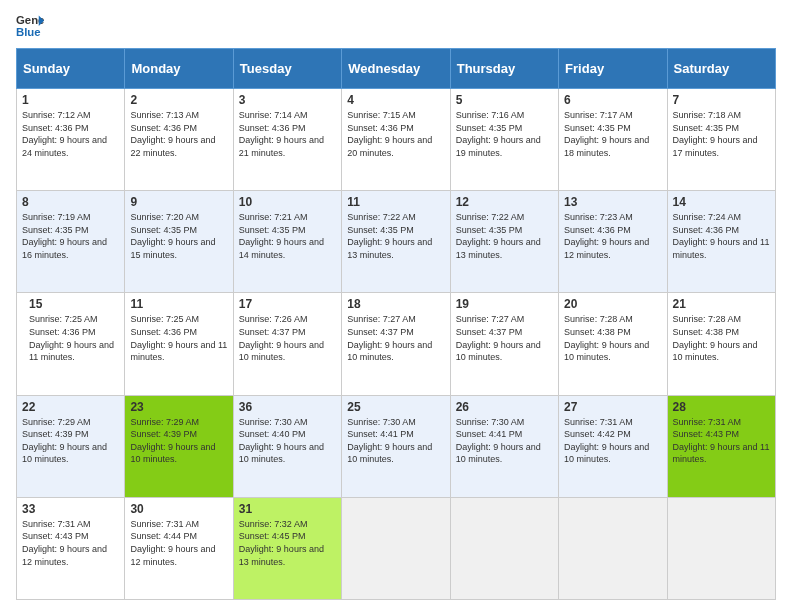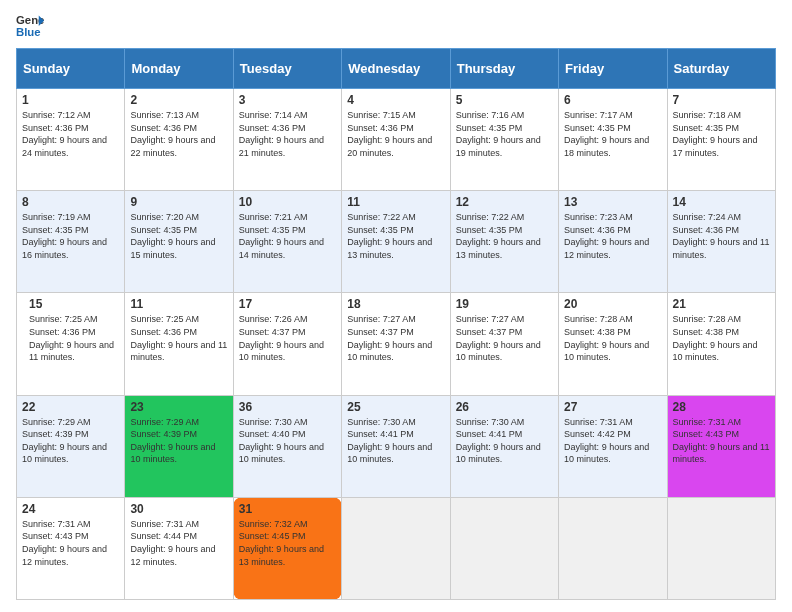--- a/index.html
+++ b/index.html
@@ -216,7 +216,7 @@
             <span class="day-num">22</span>
             <div class="day-info">Sunrise: 7:29 AM<br>Sunset: 4:39 PM<br>Daylight: 9 hours and 10 minutes.</div>
           </td>
-          <td style="background: #22c55e; margin-left: 48px;">
+          <td style="background: #84cc16; margin-left: 48px;">
             <span class="day-num">23</span>
             <div class="day-info">Sunrise: 7:29 AM<br>Sunset: 4:39 PM<br>Daylight: 9 hours and 10 minutes.</div>
           </td>

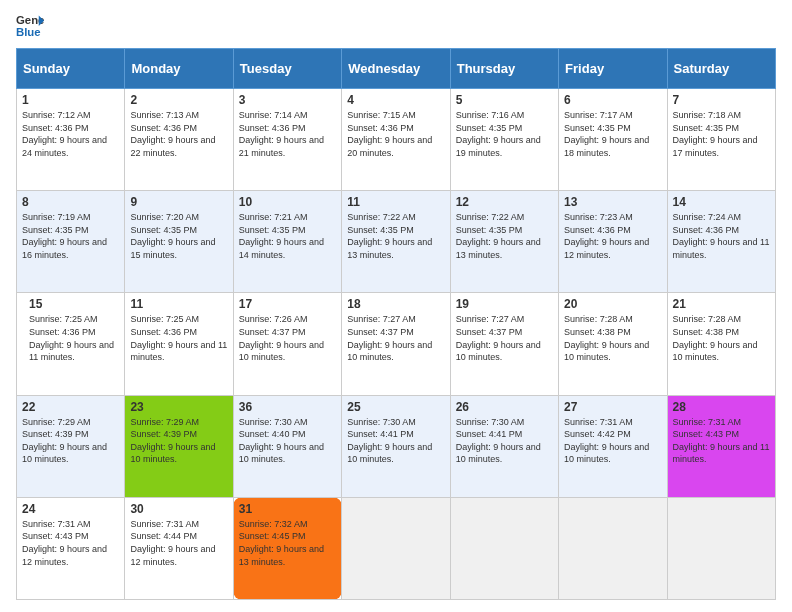--- a/index.html
+++ b/index.html
@@ -236,7 +236,7 @@
             <span class="day-num">27</span>
             <div class="day-info">Sunrise: 7:31 AM<br>Sunset: 4:42 PM<br>Daylight: 9 hours and 10 minutes.</div>
           </td>
-          <td style="background: #d946ef;">
+          <td style="background: #84cc16;">
             <span class="day-num">28</span>
             <div class="day-info">Sunrise: 7:31 AM<br>Sunset: 4:43 PM<br>Daylight: 9 hours and 11 minutes.</div>
           </td>

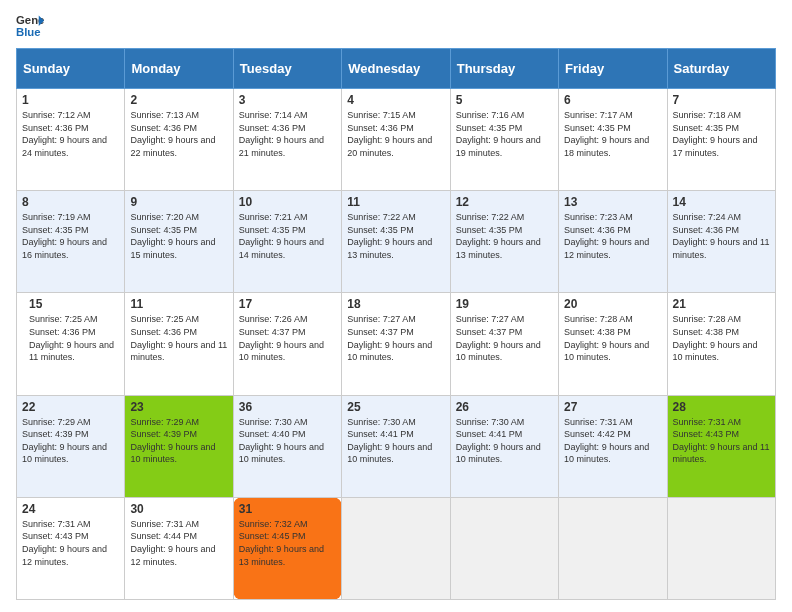--- a/index.html
+++ b/index.html
@@ -243,7 +243,7 @@
         </tr>
         <tr>
           <td style="background: rgb(255, 255, 255);">
-            <span class="day-num">24</span>
+            <span class="day-num">33</span>
             <div class="day-info">Sunrise: 7:31 AM<br>Sunset: 4:43 PM<br>Daylight: 9 hours and 12 minutes.</div>
           </td>
           <td style="background: rgb(255, 255, 255);">

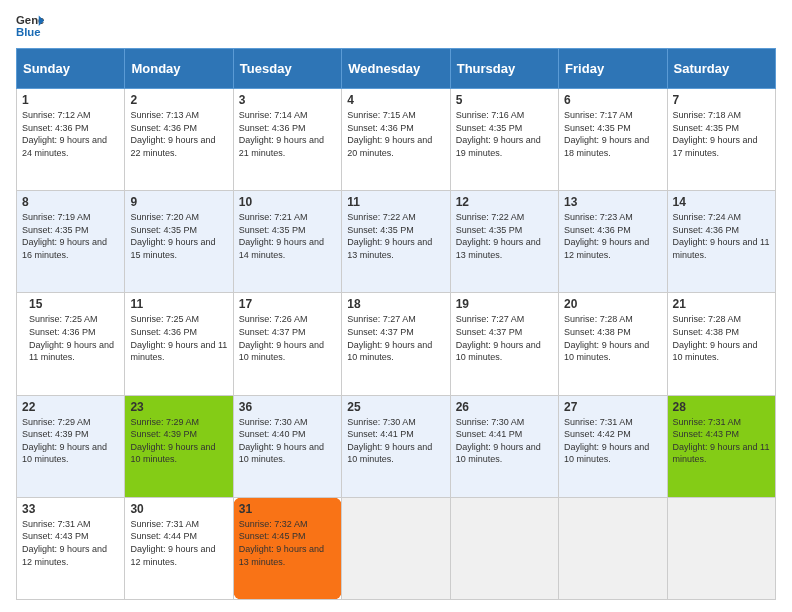--- a/index.html
+++ b/index.html
@@ -250,7 +250,7 @@
             <span class="day-num">30</span>
             <div class="day-info">Sunrise: 7:31 AM<br>Sunset: 4:44 PM<br>Daylight: 9 hours and 12 minutes.</div>
           </td>
-          <td style="background: #f97316; border-radius: 9px;">
+          <td style="background: #bef264;">
             <span class="day-num">31</span>
             <div class="day-info">Sunrise: 7:32 AM<br>Sunset: 4:45 PM<br>Daylight: 9 hours and 13 minutes.</div>
           </td>

